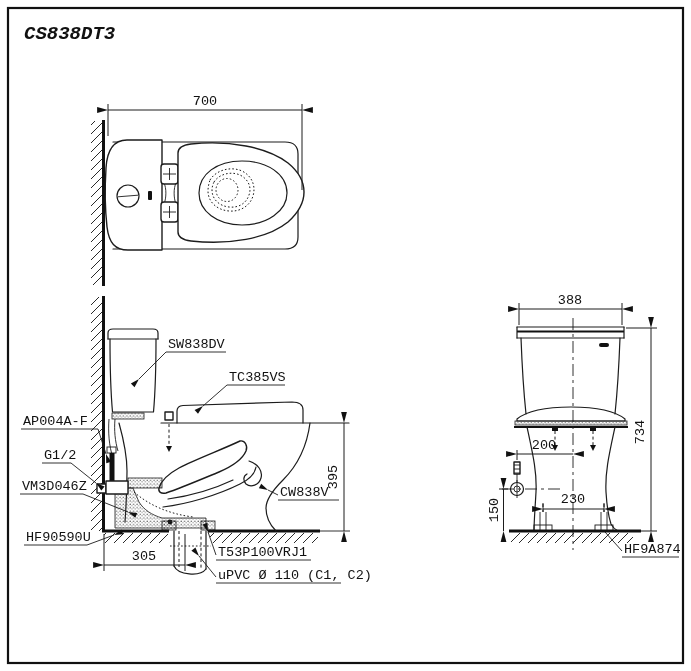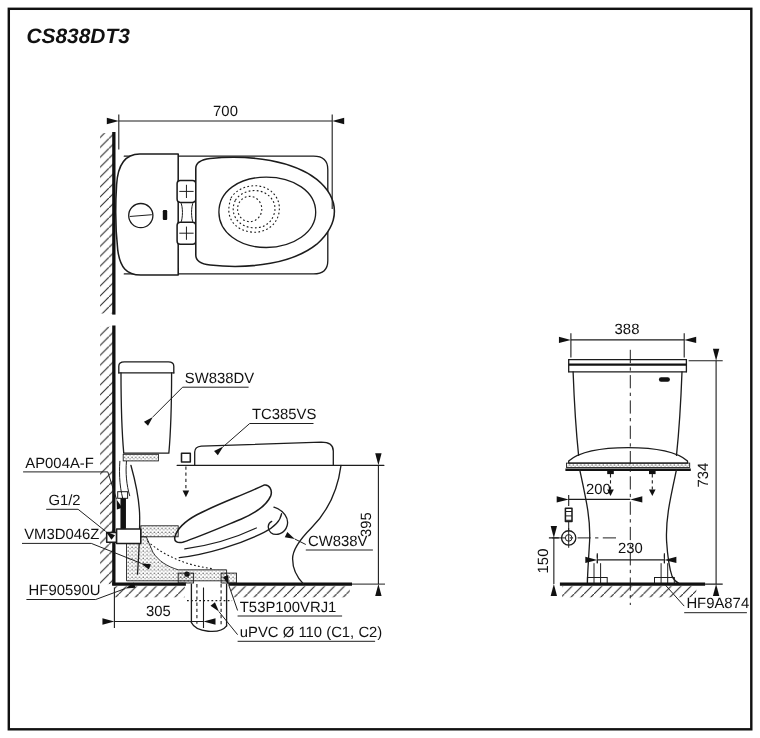--- a/index.html
+++ b/index.html
@@ -4,7 +4,7 @@
 <style>
   html,body{margin:0;padding:0;background:#fff;}
   .page{position:relative;width:691px;height:671px;background:#ffffff;overflow:hidden;
-        font-family:Liberation Sans, sans-serif;border-radius:19px;}
+        font-family:Liberation Mono, monospace;border-radius:19px;}
   svg{position:absolute;left:0;top:0;}
   svg *{vector-effect:none;}
   .s   {stroke:#1c1c1c;stroke-width:1.2;fill:none;stroke-linecap:round;stroke-linejoin:round;}

